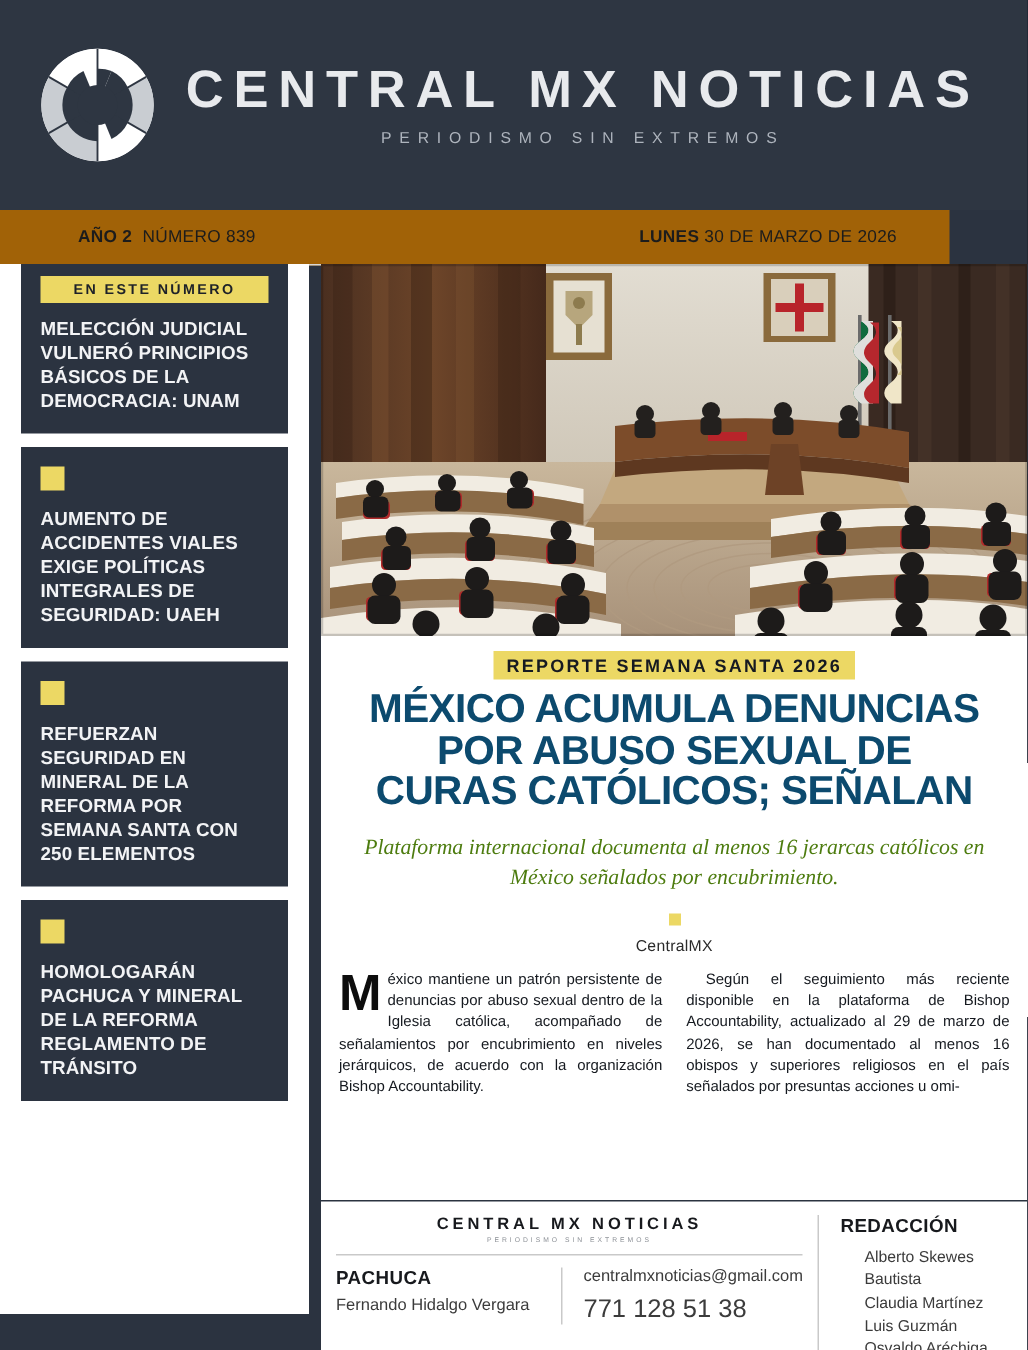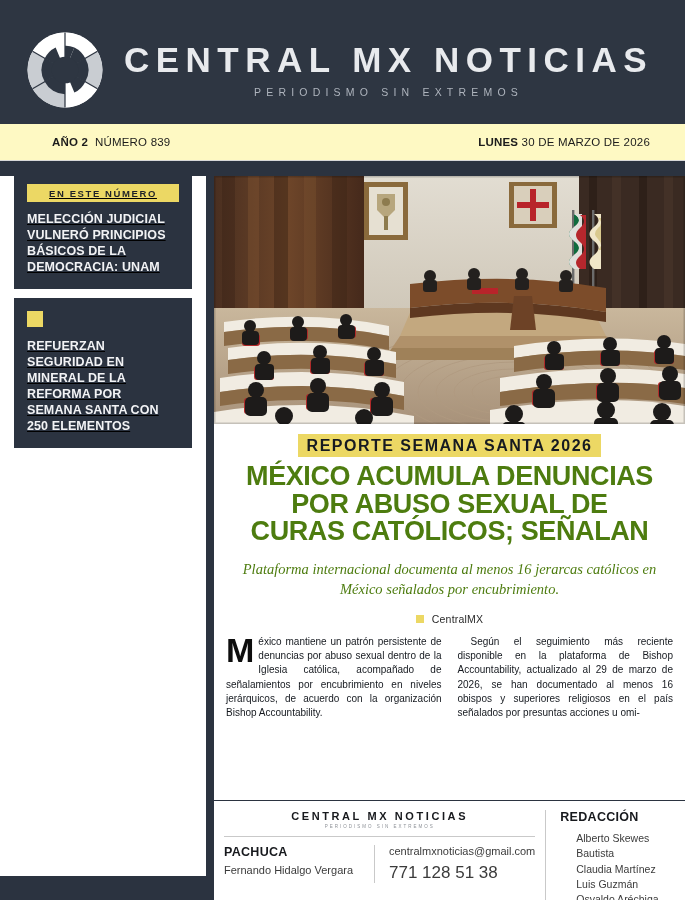--- a/index.html
+++ b/index.html
@@ -32,8 +32,8 @@
 
   
   .infobar{
-    position:absolute;left:0;top:124px;width:685px;height:36px;
-    background:#fef9c3;display:flex;align-items:center;
+    position:absolute;left:0;top:140px;width:633px;height:36px;
+    background:#a16207;display:flex;align-items:center;
     border-bottom:1px solid #d8d8d8;
   }
   .infobar .left{position:absolute;left:52px;font-size:11.5px;color:#1c1c1c;letter-spacing:.2px;}

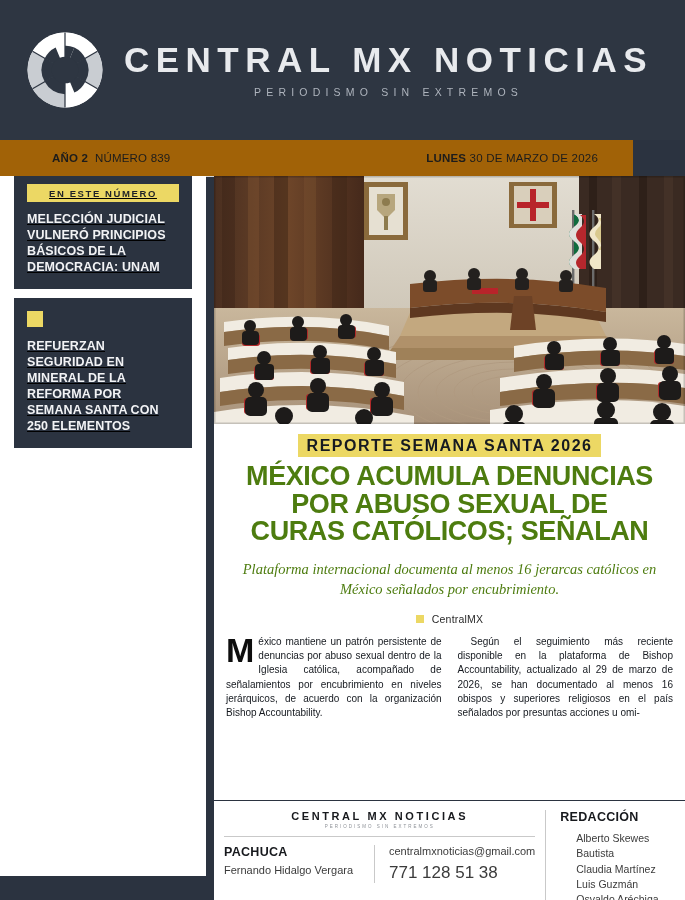--- a/index.html
+++ b/index.html
@@ -48,7 +48,7 @@
   }
   .side-card{
     position:relative;background:#2b3340;margin:0 14px 9px 14px;
-    padding:11px 13px 14px 13px;box-sizing:border-box;text-decoration:underline;
+    padding:11px 13px 14px 13px;box-sizing:border-box;
   }
   .side-card.first{padding-top:8px;}
   .kicker-banner{

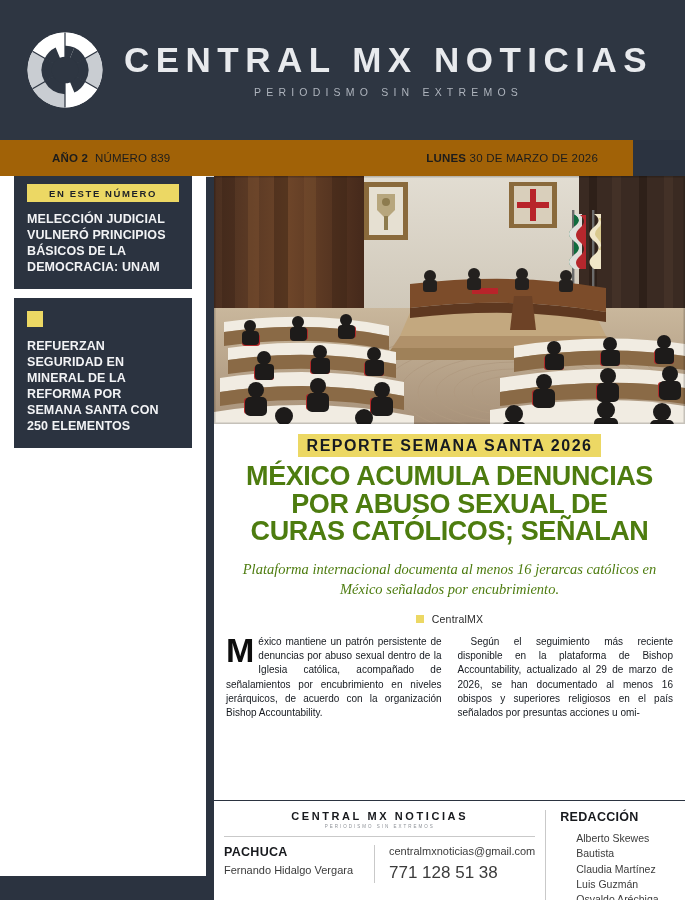--- a/index.html
+++ b/index.html
@@ -208,6 +208,10 @@
       <div class="side-title">MELECCIÓN JUDICIAL VULNERÓ PRINCIPIOS BÁSICOS DE LA DEMOCRACIA: UNAM</div>
     </div>
 
+    <div class="side-card">
+      <span class="sq"></span>
+      <div class="side-title">AUMENTO DE ACCIDENTES VIALES EXIGE POLÍTICAS INTEGRALES DE SEGURIDAD: UAEH</div>
+    </div>
 
     <div class="side-card">
       <span class="sq"></span>

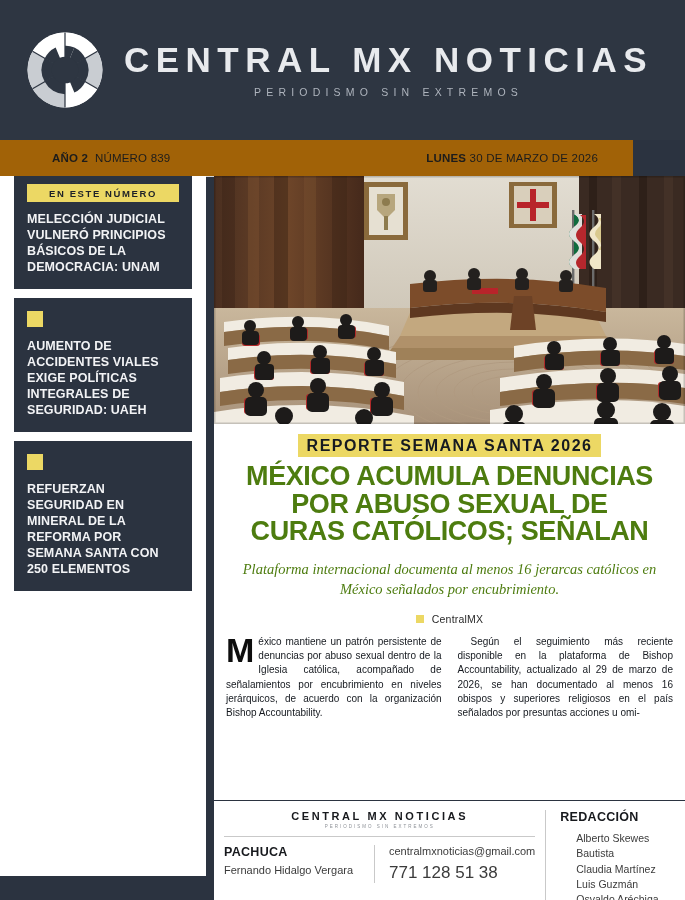--- a/index.html
+++ b/index.html
@@ -78,7 +78,7 @@
   .hl-kicker-wrap{text-align:center;margin:0 0 6px 0;}
   .hl-kicker{
     display:inline-block;background:#ecd864;color:#161a21;
-    font-size:16px;font-weight:700;letter-spacing:1.5px;
+    font-size:12px;font-weight:700;letter-spacing:1.5px;
     padding:3px 9px 2px 9px;white-space:nowrap;
   }
   .headline{

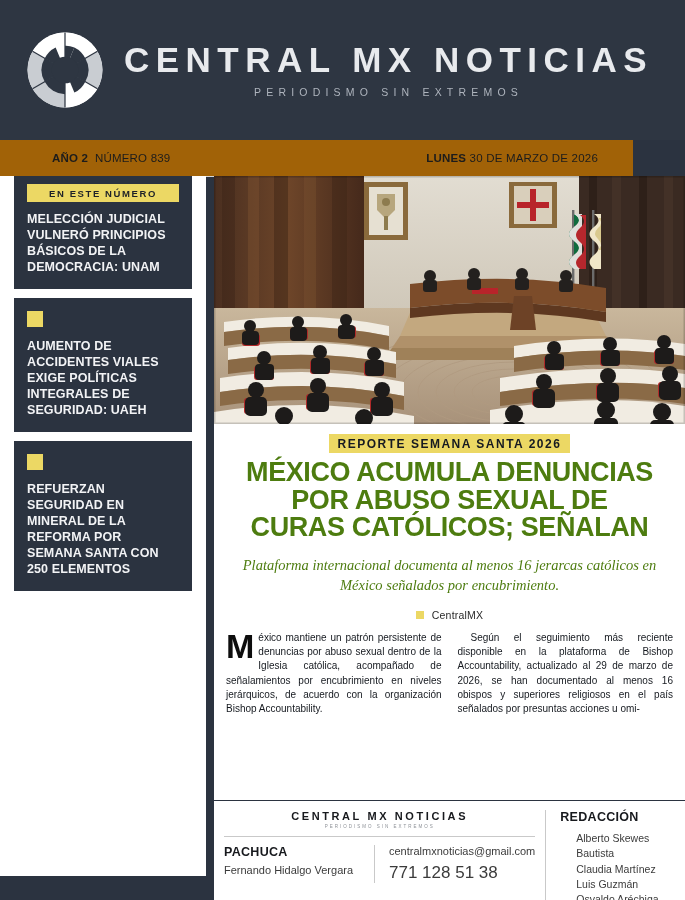--- a/index.html
+++ b/index.html
@@ -82,7 +82,7 @@
     padding:3px 9px 2px 9px;white-space:nowrap;
   }
   .headline{
-    text-align:center;color:#4d7c0f;font-weight:700;
+    text-align:center;color:#0c4a6e;font-weight:700;
     font-size:27px;line-height:1.02;letter-spacing:-.4px;
     margin:2px 0 0 0;text-transform:uppercase;
     font-family:"Liberation Sans",sans-serif;

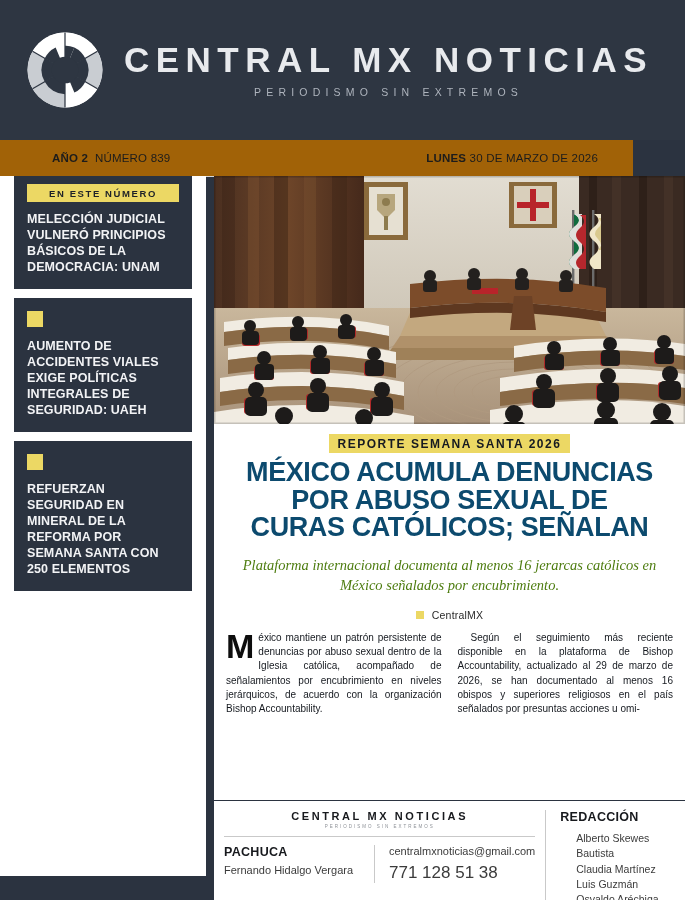--- a/index.html
+++ b/index.html
@@ -96,6 +96,7 @@
   .byline{
     display:flex;align-items:center;justify-content:center;gap:8px;
     margin:13px 0 10px 0;
+    flex-direction:column;
   }
   .byline .bsq{width:8px;height:8px;background:#ecd864;display:block;}
   .byline .bname{font-size:10.5px;color:#2a2a2a;letter-spacing:.2px;}

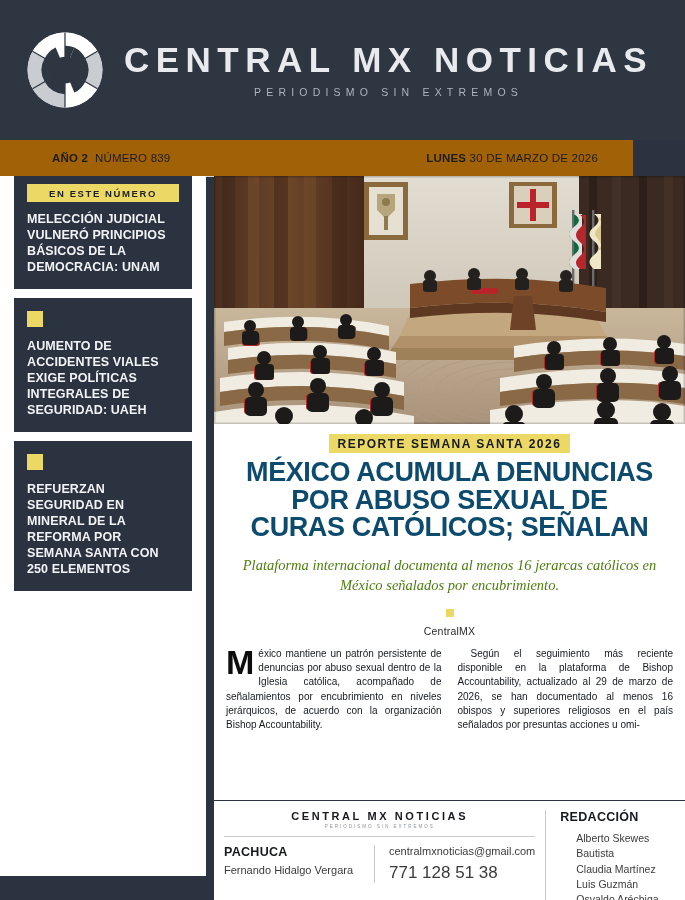--- a/index.html
+++ b/index.html
@@ -219,6 +219,10 @@
       <div class="side-title">REFUERZAN SEGURIDAD EN MINERAL DE LA REFORMA POR SEMANA SANTA CON 250 ELEMENTOS</div>
     </div>
 
+    <div class="side-card">
+      <span class="sq"></span>
+      <div class="side-title">HOMOLOGARÁN PACHUCA Y MINERAL DE LA REFORMA REGLAMENTO DE TRÁNSITO</div>
+    </div>
 
 
   </aside>

